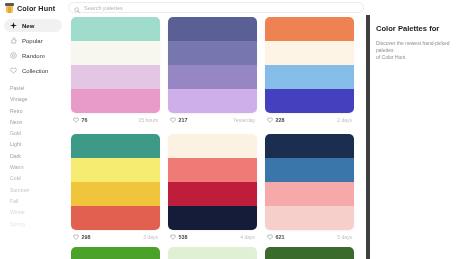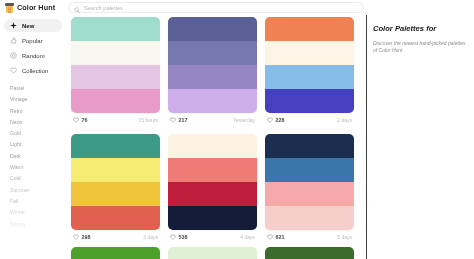--- a/index.html
+++ b/index.html
@@ -17,7 +17,7 @@
     position: absolute; left: 0; top: 0; width: 474px; height: 15px;
     display: flex; align-items: center; background: #fff; z-index: 5;
   }
-  .brand { display: flex; align-items: center; gap: 3px; width: 68px; padding-left: 5px; }
+  .brand { display: flex; align-items: flex-end; gap: 3px; width: 68px; padding-left: 5px; }
   .logo-ico { width: 9px; height: 10px; position: relative; flex: 0 0 auto; }
   .logo-ico .cup {
     position: absolute; left: 1px; top: 2px; width: 7px; height: 8px;

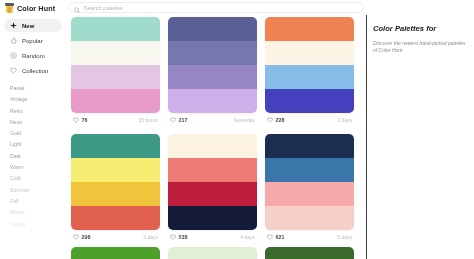--- a/index.html
+++ b/index.html
@@ -95,7 +95,7 @@
   
   .rightpanel {
     position: absolute; right: 0; top: 0; width: 108px; bottom: 0;
-    background: #fff; padding: 4px 7px 0 6px; border-left: 1px solid #404040; font-style: italic;
+    background: #fff; padding: 4px 7px 0 6px; border-left: 4px solid #404040;
   }
   .chrome-row { display: flex; align-items: center; justify-content: space-between; height: 12px; }
   .chrome-btn { display: flex; align-items: center; gap: 3px; cursor: pointer; }

